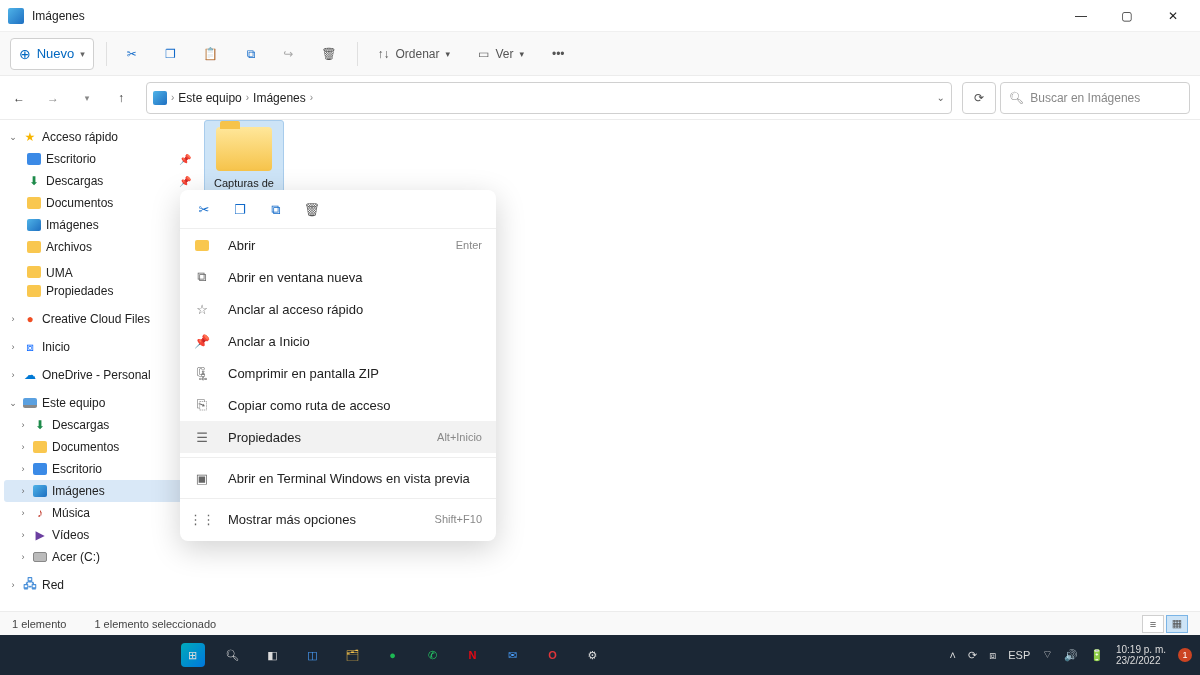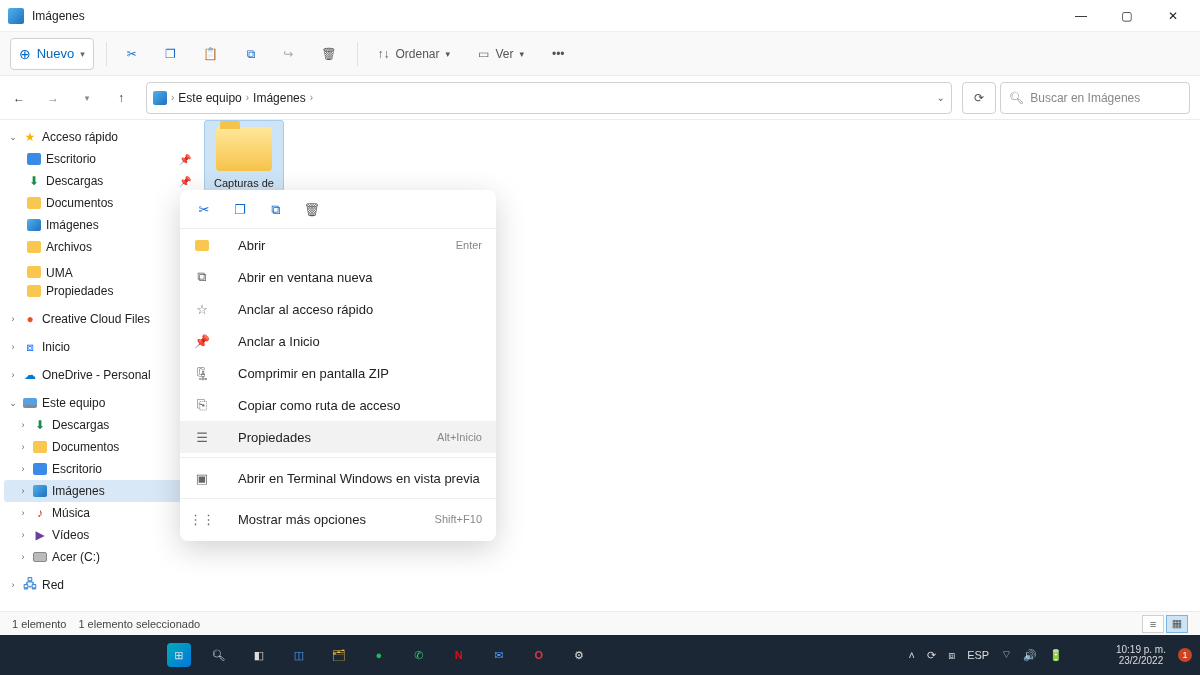--- a/index.html
+++ b/index.html
@@ -46,7 +46,7 @@
   .ctxmenu { position: absolute; left: 180px; top: 190px; width: 316px; background: #fff; border-radius: 8px; box-shadow: 0 8px 30px rgba(0,0,0,0.18); padding: 6px 0; font-size: 13px; z-index: 50; }
   .ctx-iconrow { display: flex; gap: 16px; padding: 6px 14px 10px; border-bottom: 1px solid #eee; color: #555; }
   .ctx-iconrow span { width: 20px; display: flex; justify-content: center; }
-  .ctx-item { display: flex; align-items: center; height: 32px; padding: 0 14px; gap: 28px; }
+  .ctx-item { display: flex; align-items: center; height: 32px; padding: 0 14px; gap: 18px; }
   .ctx-item.hover { background: #f2f2f2; }
   .ctx-ic { width: 16px; color: #666; display: flex; justify-content: center; }
   .ctx-sc { margin-left: auto; color: #888; font-size: 11px; }

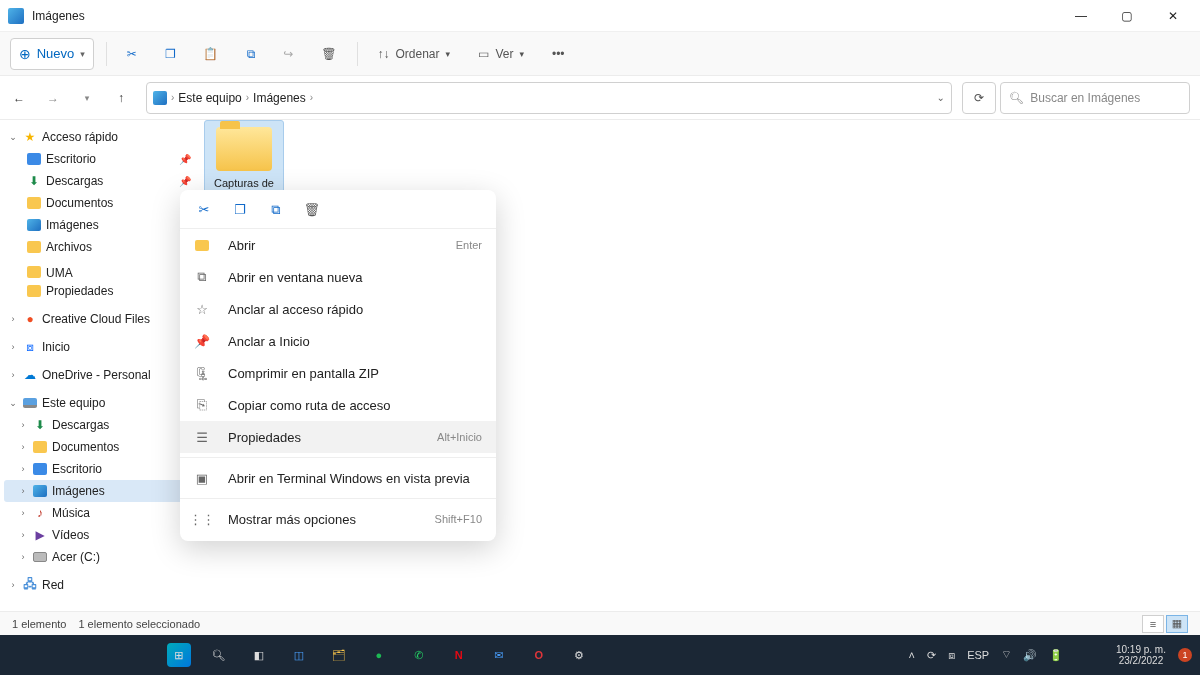--- a/index.html
+++ b/index.html
@@ -52,7 +52,7 @@
   .ctx-sc { margin-left: auto; color: #888; font-size: 11px; }
   .ctx-sep { height: 1px; background: #eee; margin: 4px 0; }
 
-  .statusbar { height: 24px; display: flex; align-items: center; padding: 0 12px; font-size: 11px; color: #444; background: #f9f9f9; border-top: 1px solid #ececec; gap: 12px; }
+  .statusbar { height: 24px; display: flex; align-items: center; padding: 0 12px; font-size: 11px; color: #444; background: #f9f9f9; border-top: 1px solid #ececec; gap: 28px; }
   .viewbtns { margin-left: auto; display: flex; gap: 2px; }
   .viewbtn { width: 22px; height: 18px; border: 1px solid #cfcfcf; display: flex; align-items: center; justify-content: center; font-size: 11px; color: #555; background: #fff; }
   .viewbtn.active { background: #cde4f7; border-color: #7ab4e6; }

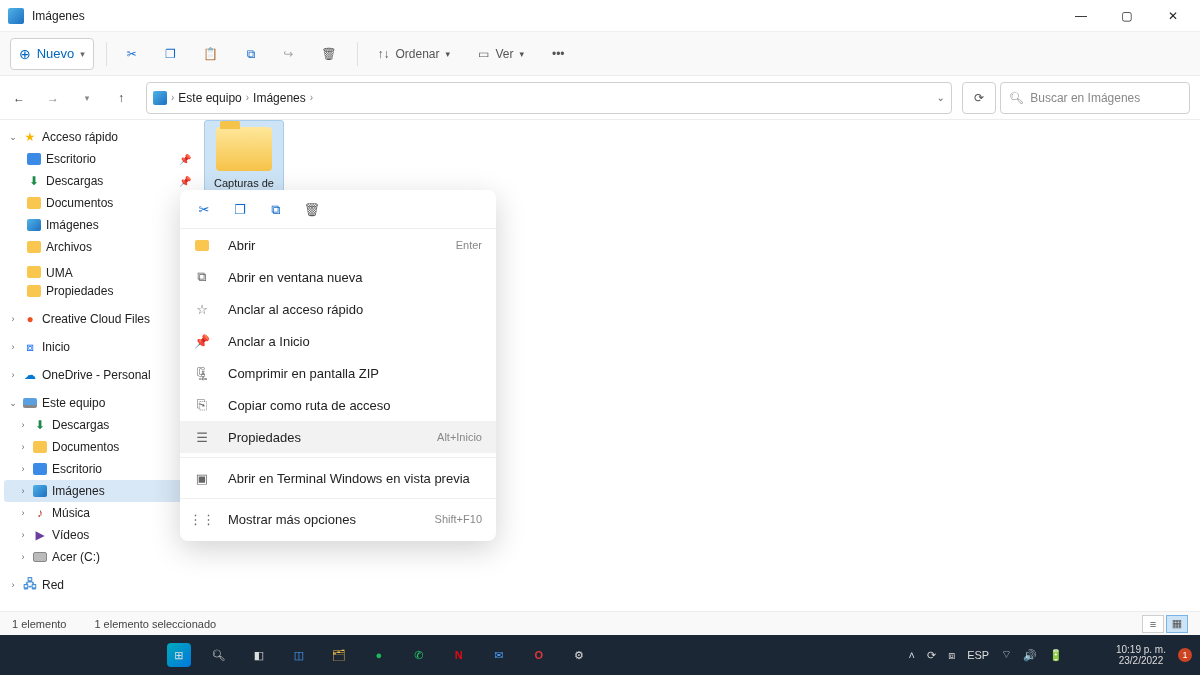--- a/index.html
+++ b/index.html
@@ -61,7 +61,7 @@
   .taskcenter { margin: 0 auto; display: flex; gap: 16px; align-items: center; }
   .tcicon { width: 24px; height: 24px; display: flex; align-items: center; justify-content: center; border-radius: 4px; }
   .tray { display: flex; align-items: center; gap: 12px; margin-left: auto; }
-  .tray .clock { text-align: center; line-height: 1.15; font-size: 10px; margin-left: 41px; }
+  .tray .clock { text-align: left; line-height: 1.15; font-size: 10px; }
   .badge { width: 14px; height: 14px; background: #c42; border-radius: 50%; font-size: 9px; display: flex; align-items: center; justify-content: center; color: #fff; }
 </style>
 </head>

